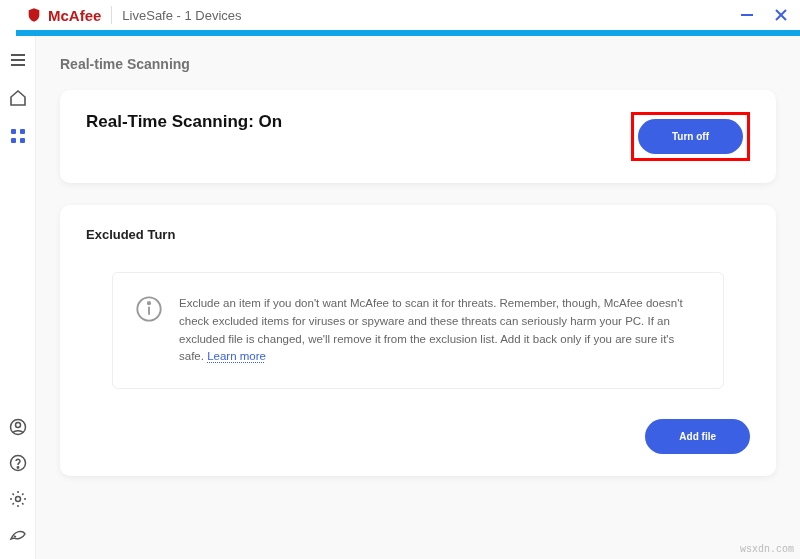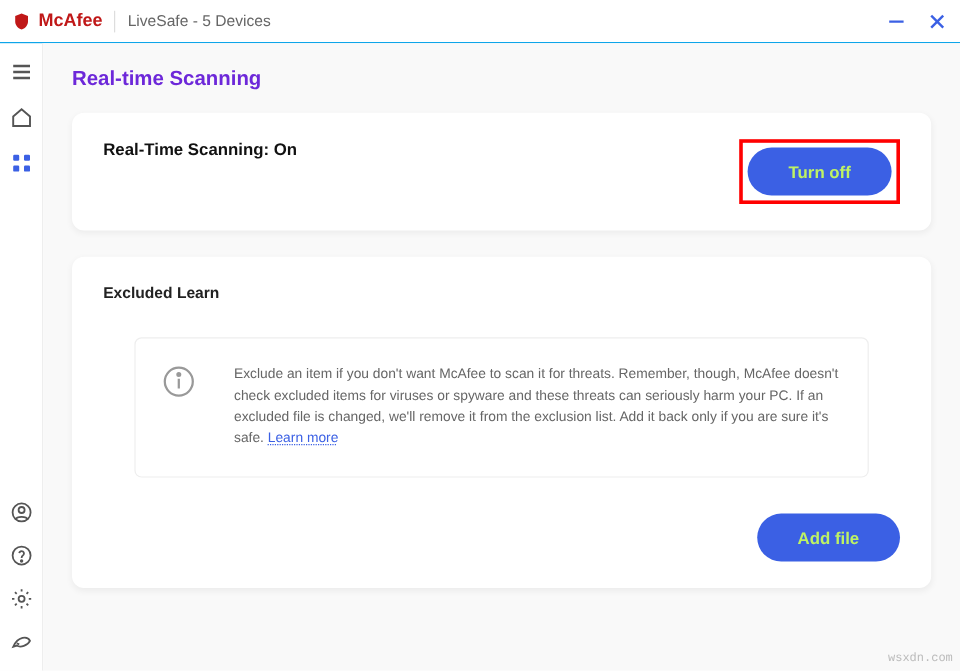--- a/index.html
+++ b/index.html
@@ -16,7 +16,8 @@
     align-items: center;
     height: 36px;
     padding: 0 10px;
-    border-bottom: 1px solid #0ea5e9;
+    border-bottom: 6px solid #0ea5e9;
+    margin-left: 16px;
   }
   .brand-logo { display: flex; align-items: center; gap: 4px; }
   .brand-shield { width: 16px; height: 18px; }

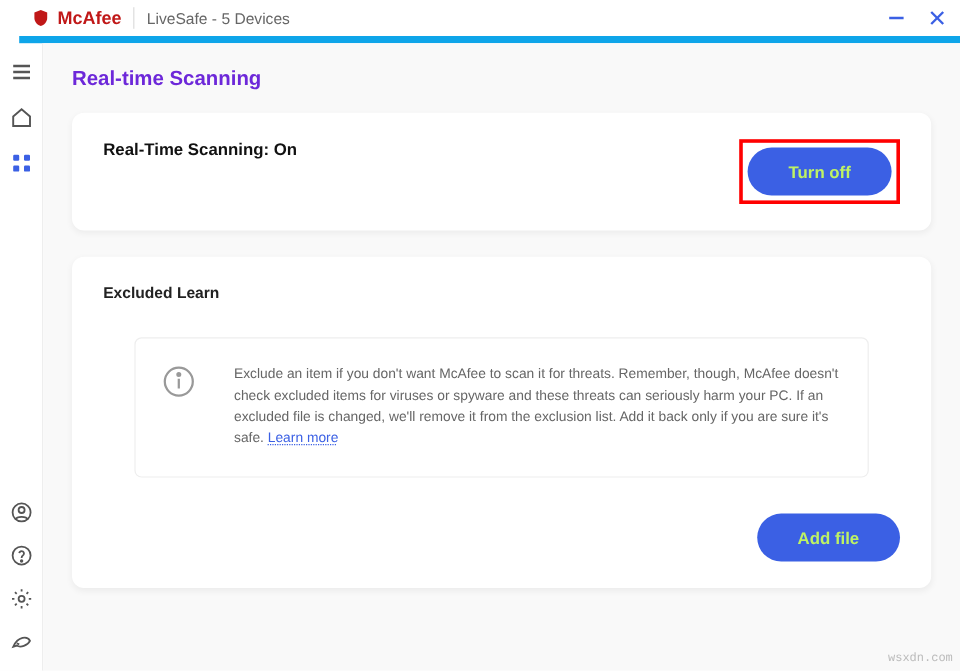--- a/index.html
+++ b/index.html
@@ -97,7 +97,7 @@
     <span class="brand-text">McAfee</span>
   </div>
   <div class="brand-div"></div>
-  <span class="product-name">LiveSafe - 5 Devices</span>
+  <span class="product-name">LiveSafe - 1 Devices</span>
   <div class="win-controls">
     <div class="win-btn">
       <svg width="16" height="16" viewBox="0 0 16 16">

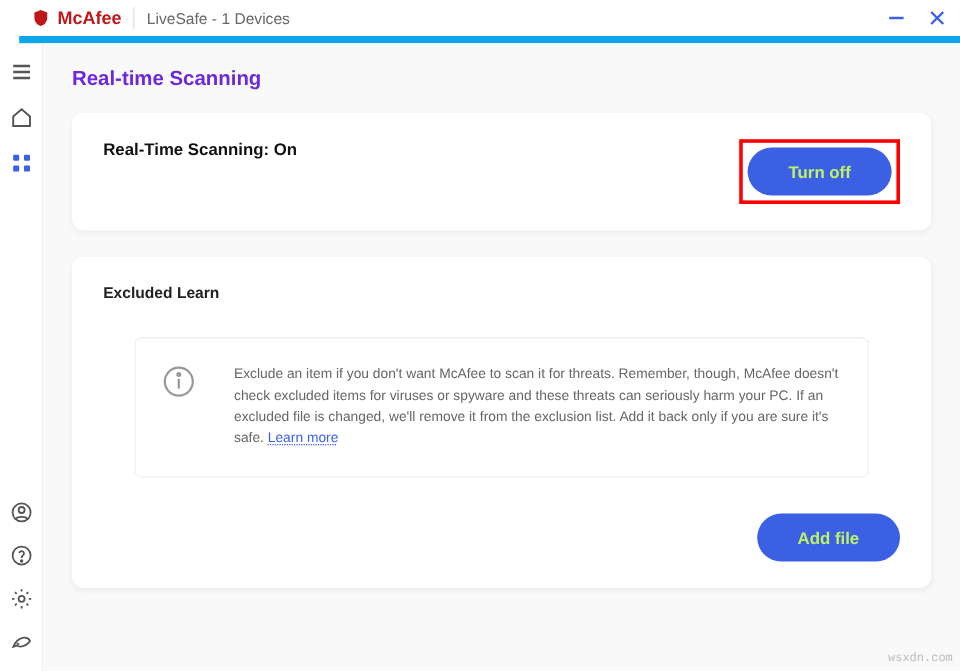--- a/index.html
+++ b/index.html
@@ -40,7 +40,7 @@
   .side-icon.active { color: #3b60e4; }
   .side-bottom { margin-top: auto; padding-bottom: 14px; display:flex; flex-direction:column; gap:16px; align-items:center;}
   .content { flex: 1; background: #f9f9f9; padding: 20px 24px 20px 24px; overflow:auto; }
-  .page-title { font-size: 17px; font-weight: 600; color: #6d28d9; margin-bottom: 18px; }
+  .page-title { font-size: 14px; font-weight: 600; color: #737373; margin-bottom: 18px; }
   .card {
     background: #fff;
     border-radius: 10px;

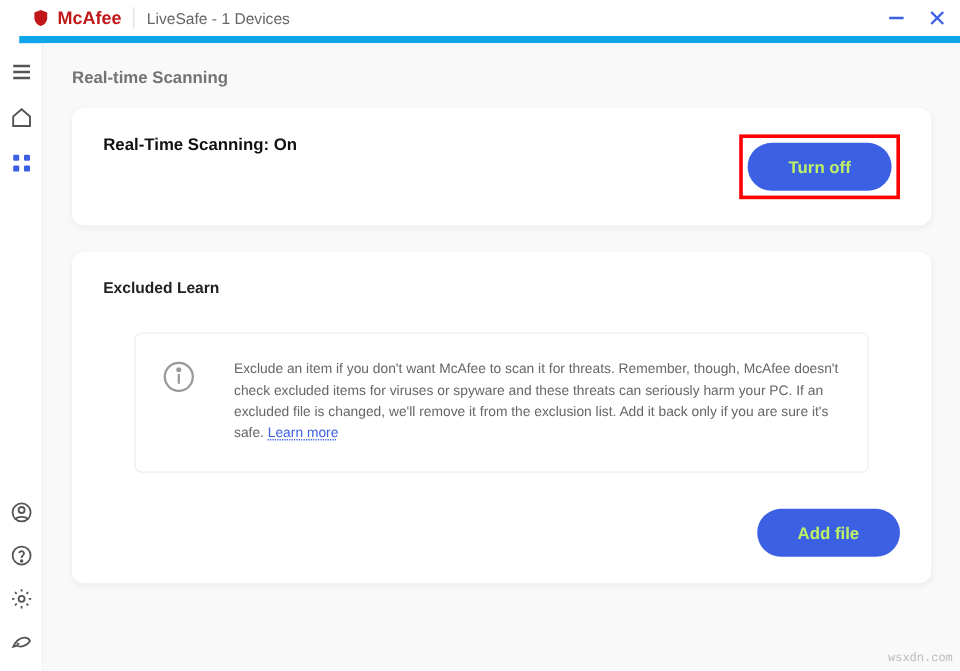--- a/index.html
+++ b/index.html
@@ -51,7 +51,7 @@
   }
   .card-head { display: flex; align-items: flex-start; }
   .card-left { flex: 1; padding-right: 20px;}
-  .card-title { font-size: 14px; font-weight: 700; color: #111; margin-bottom: 8px; }
+  .card-title { font-size: 17px; font-weight: 700; color: #111; margin-bottom: 8px; }
   .card-desc { font-size: 12px; color: #666; line-height: 1.5; }
   .link { color: #3b60e4; text-decoration: underline dotted; cursor: pointer; }
   .pill-btn {

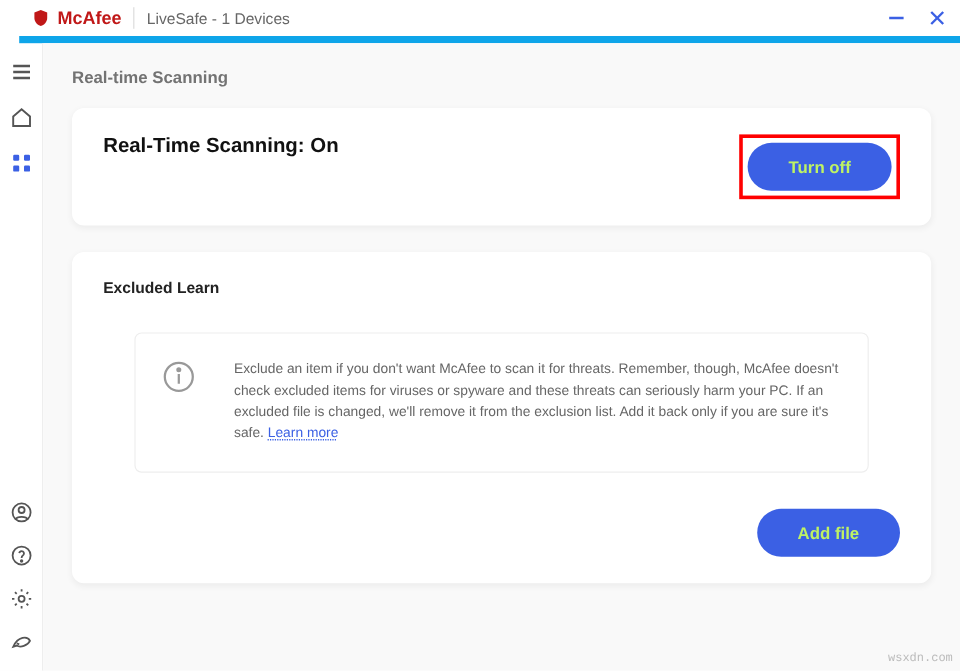--- a/index.html
+++ b/index.html
@@ -56,9 +56,9 @@
   .link { color: #3b60e4; text-decoration: underline dotted; cursor: pointer; }
   .pill-btn {
     background: #3b60e4;
-    color: #bef264;
+    color: #ffffff;
     border: none;
-    font-size: 14px;
+    font-size: 10px;
     font-weight: 600;
     padding: 12px 34px;
     border-radius: 999px;

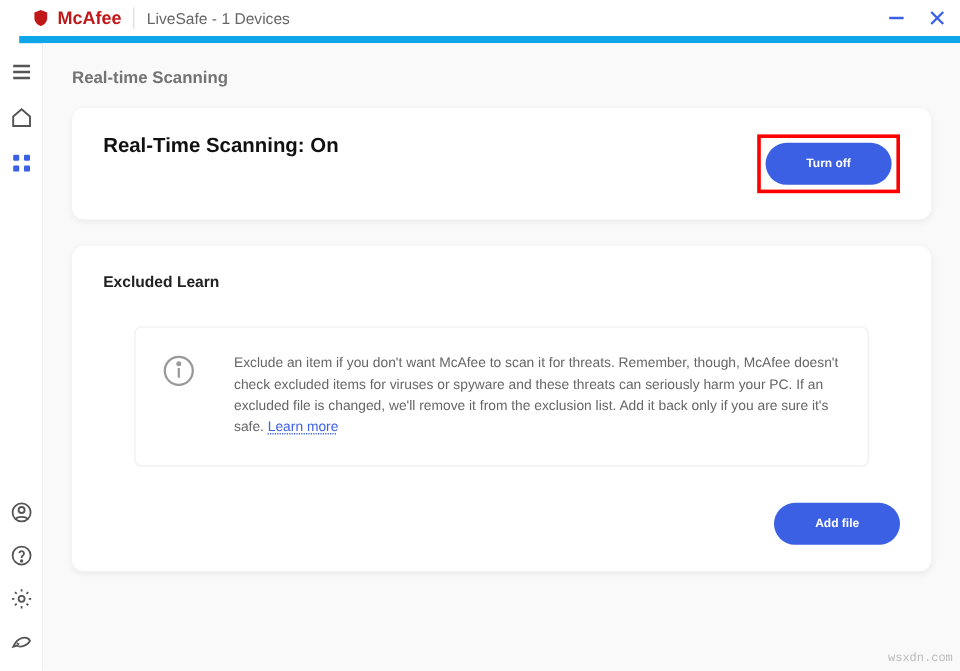--- a/index.html
+++ b/index.html
@@ -180,7 +180,7 @@
     </div>
 
     <div class="card">
-      <div class="excluded-title">Excluded Learn</div>
+      <div class="excluded-title">Excluded Turn</div>
       <div class="info-panel">
         <svg class="info-icon" viewBox="0 0 24 24" fill="none" stroke="currentColor" stroke-width="1.6">
             <circle cx="12" cy="12" r="10"></circle>

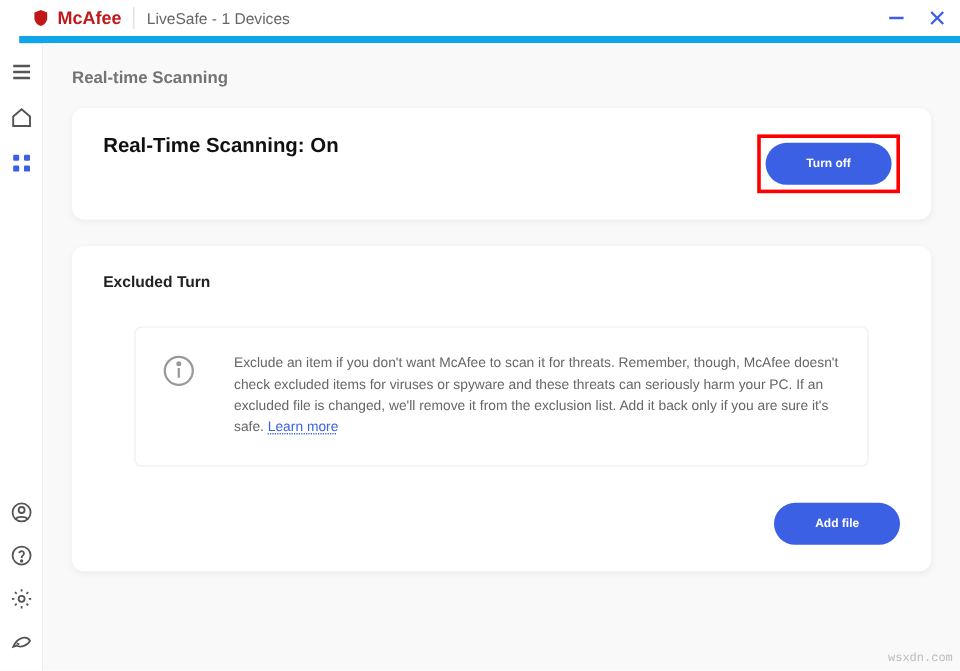--- a/index.html
+++ b/index.html
@@ -76,7 +76,7 @@
     border-radius: 6px;
     padding: 22px 22px 22px 22px;
     display: flex;
-    gap: 32px;
+    gap: 16px;
     align-items: flex-start;
     margin: 0 26px 30px 26px;
   }

